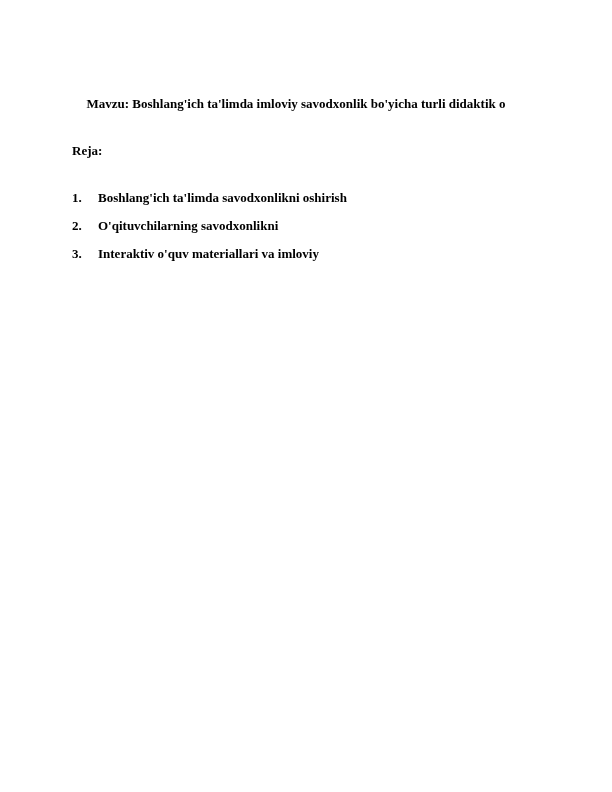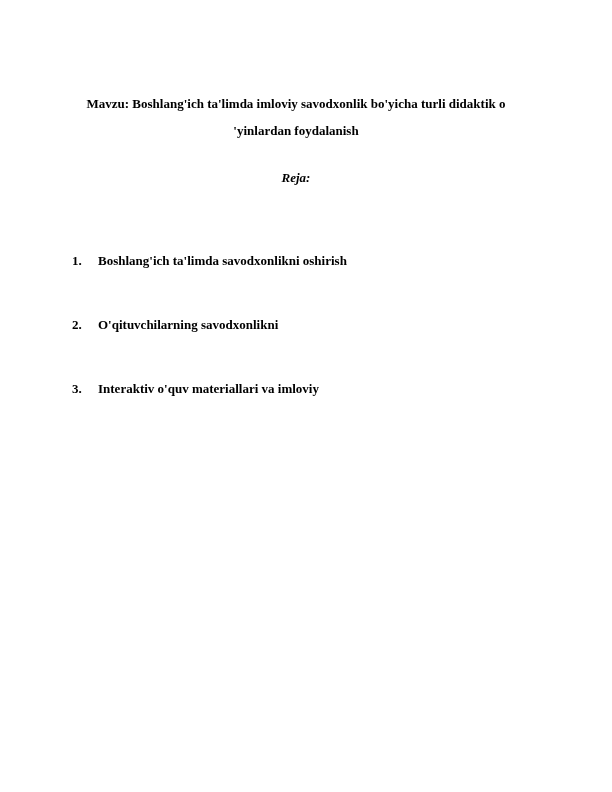--- a/index.html
+++ b/index.html
@@ -58,7 +58,6 @@
 
   <div class="doc-title">
     <div class="title-line">Mavzu: Boshlang'ich ta'limda imloviy savodxonlik bo'yicha turli didaktik o</div>
-    <div class="title-line">'yinlardan foydalanish</div>
   </div>
 
   <div class="reja-heading">Reja:</div>

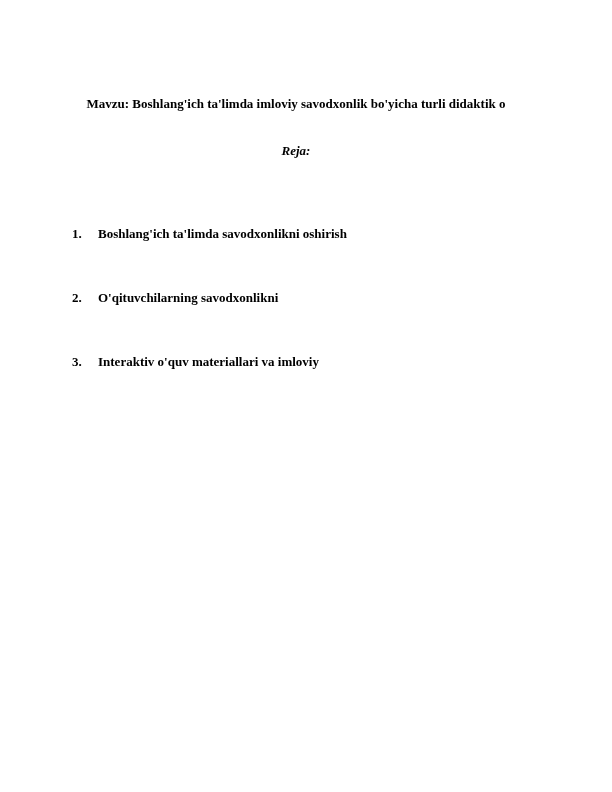--- a/index.html
+++ b/index.html
@@ -27,10 +27,8 @@
   }
   .reja-heading {
     margin-top: 20px;
-    text-align: center;
     font-size: 13px;
     line-height: 27px;
-    font-style: italic;
   }
   .plan-list {
     margin-top: 20px;

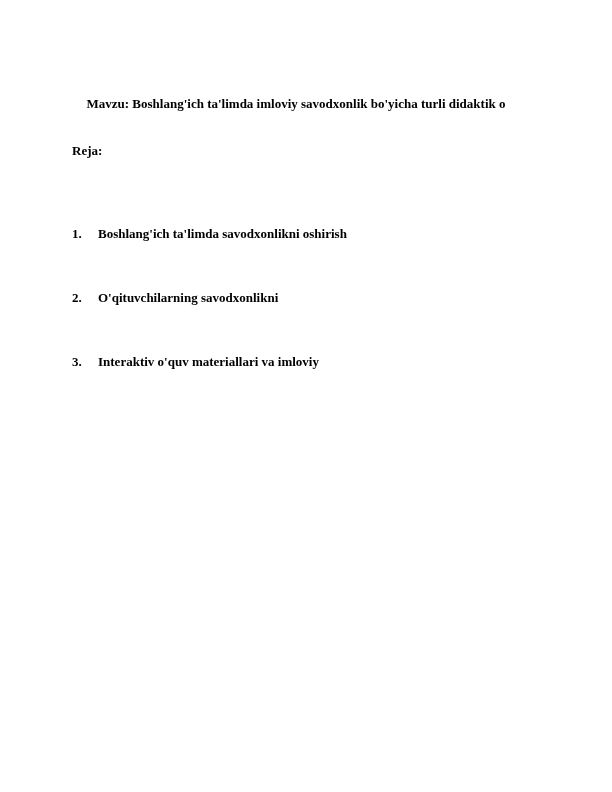--- a/index.html
+++ b/index.html
@@ -46,7 +46,6 @@
   }
   .plan-list .txt {
     flex: 1;
-    margin-top: 36px;
   }
 </style>
 </head>

